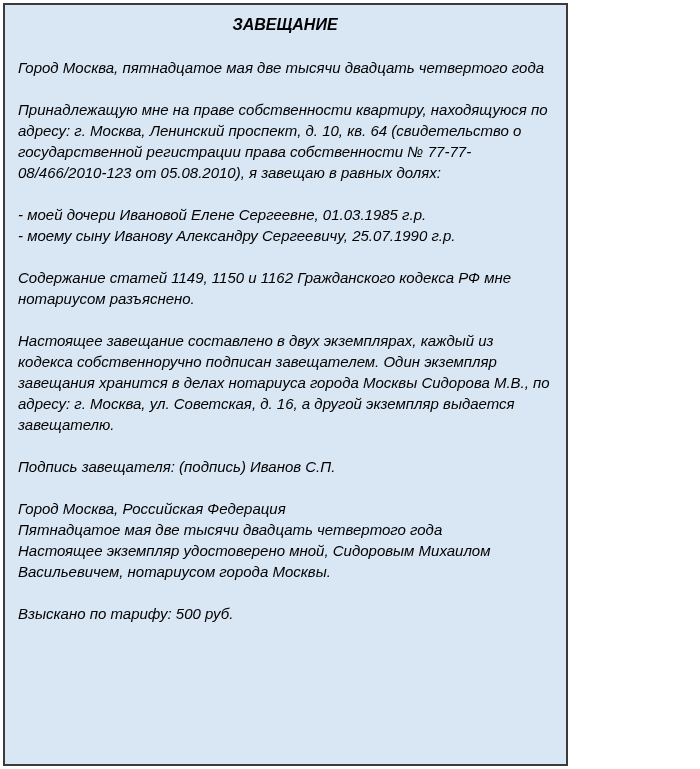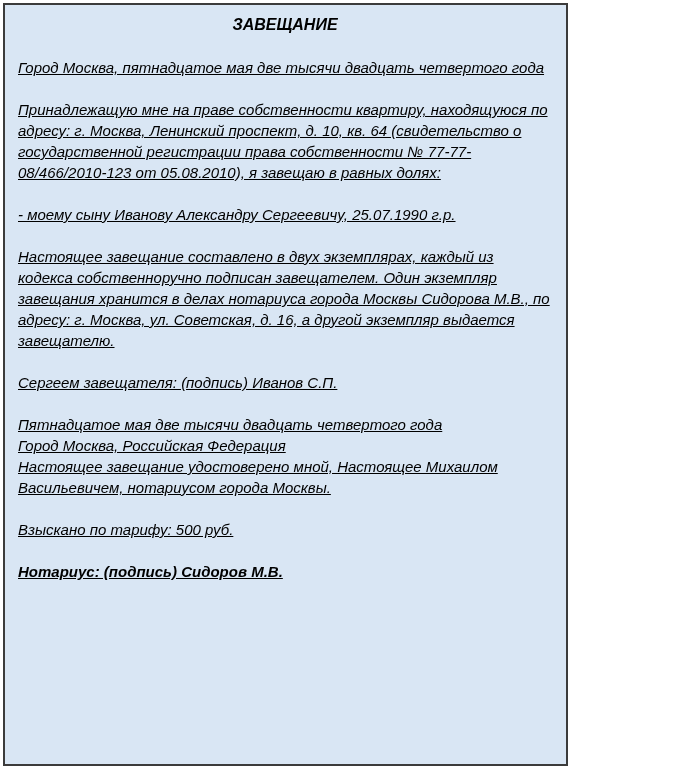--- a/index.html
+++ b/index.html
@@ -38,7 +38,6 @@
   }
   .para {
     margin: 0 0 21px 0;
-    text-decoration: underline;
   }
   .para:last-child {
     margin-bottom: 0;

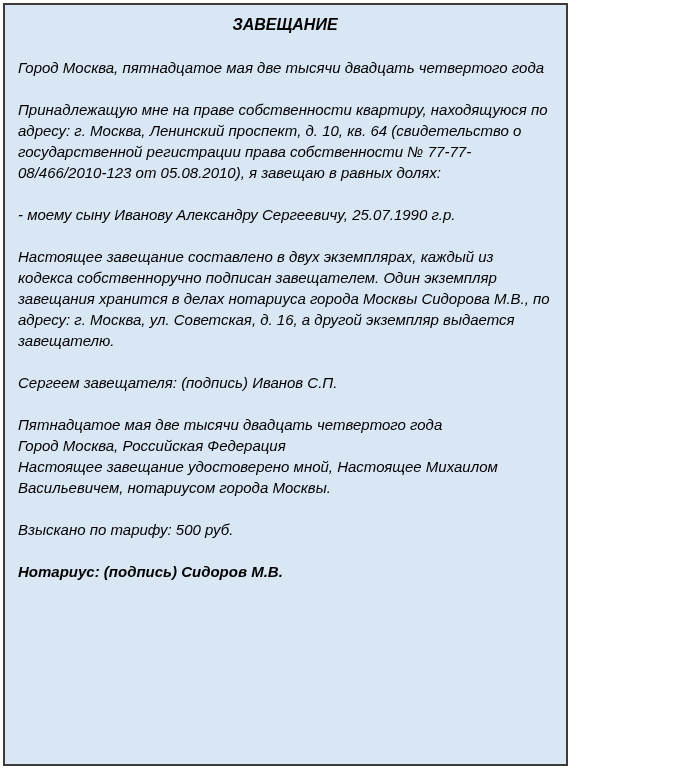--- a/index.html
+++ b/index.html
@@ -63,6 +63,7 @@
     <p class="para">Принадлежащую мне на праве собственности квартиру, находящуюся по адресу: г. Москва, Ленинский проспект, д. 10, кв. 64 (свидетельство о государственной регистрации права собственности № 77-77-08/466/2010-123 от 05.08.2010), я завещаю в равных долях:</p>
 
     <div class="para">
+      <div class="line">- моей дочери Ивановой Елене Сергеевне, 01.03.1985 г.р.</div>
       <div class="line">- моему сыну Иванову Александру Сергеевичу, 25.07.1990 г.р.</div>
     </div>
 

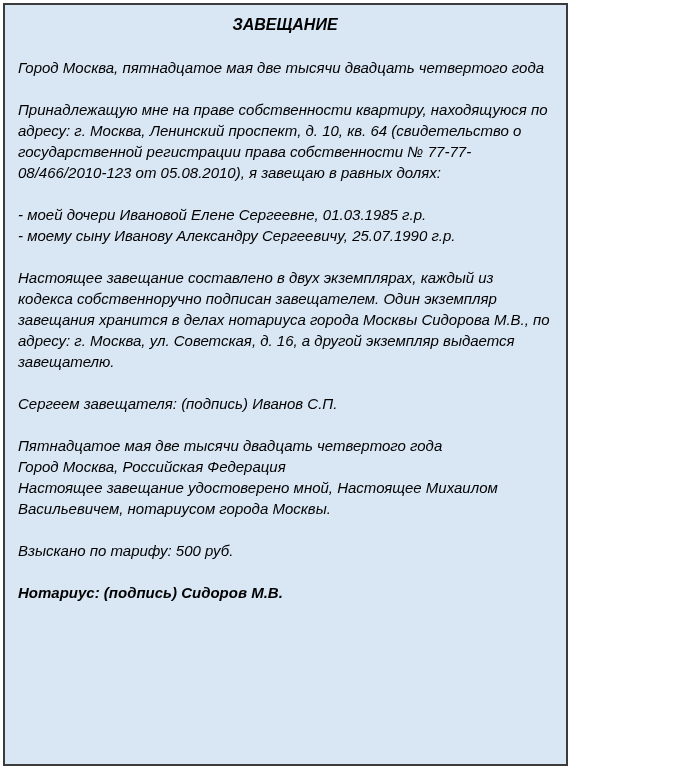--- a/index.html
+++ b/index.html
@@ -67,6 +67,7 @@
       <div class="line">- моему сыну Иванову Александру Сергеевичу, 25.07.1990 г.р.</div>
     </div>
 
+    <p class="para">Содержание статей 1149, 1150 и 1162 Гражданского кодекса РФ мне нотариусом разъяснено.</p>
 
     <p class="para">Настоящее завещание составлено в двух экземплярах, каждый из кодекса собственноручно подписан завещателем. Один экземпляр завещания хранится в делах нотариуса города Москвы Сидорова М.В., по адресу: г. Москва, ул. Советская, д. 16, а другой экземпляр выдается завещателю.</p>
 

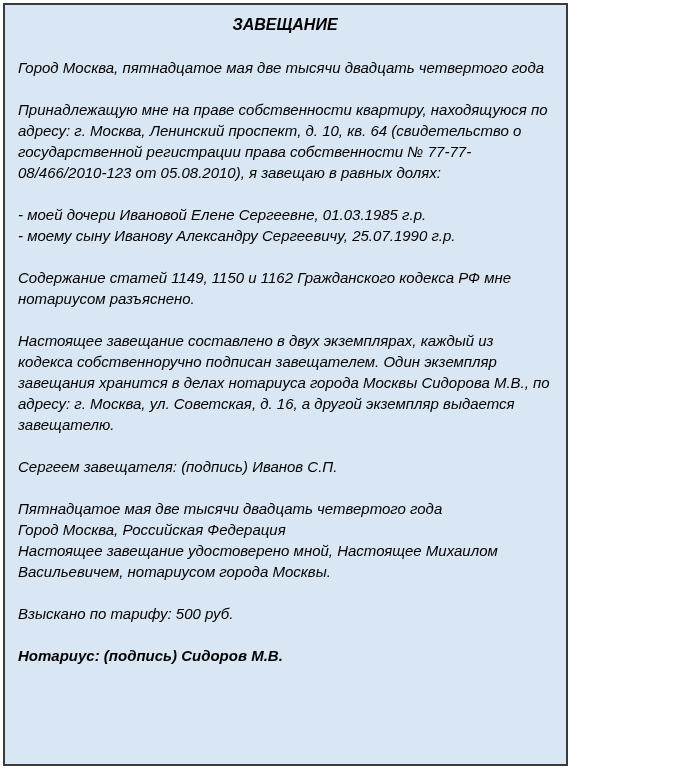--- a/index.html
+++ b/index.html
@@ -71,7 +71,7 @@
 
     <p class="para">Настоящее завещание составлено в двух экземплярах, каждый из кодекса собственноручно подписан завещателем. Один экземпляр завещания хранится в делах нотариуса города Москвы Сидорова М.В., по адресу: г. Москва, ул. Советская, д. 16, а другой экземпляр выдается завещателю.</p>
 
-    <p class="para">Сергеем завещателя: (подпись) Иванов С.П.</p>
+    <p class="para">Подпись завещателя: (подпись) Иванов С.П.</p>
 
     <div class="para">
       <div class="line">Пятнадцатое мая две тысячи двадцать четвертого года</div>

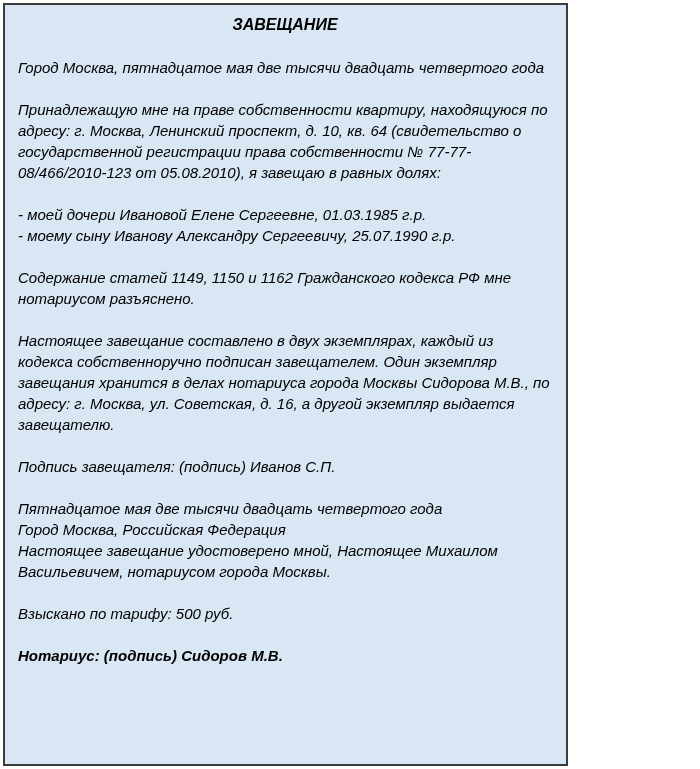--- a/index.html
+++ b/index.html
@@ -74,8 +74,8 @@
     <p class="para">Подпись завещателя: (подпись) Иванов С.П.</p>
 
     <div class="para">
+      <div class="line">Город Москва, Российская Федерация</div>
       <div class="line">Пятнадцатое мая две тысячи двадцать четвертого года</div>
-      <div class="line">Город Москва, Российская Федерация</div>
       <div class="line">Настоящее завещание удостоверено мной, Настоящее Михаилом Васильевичем, нотариусом города Москвы.</div>
     </div>
 

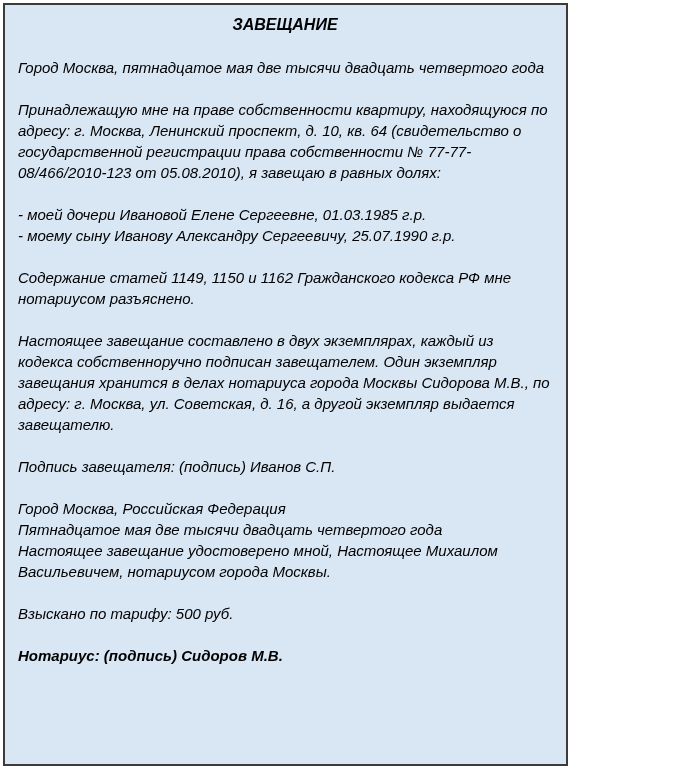--- a/index.html
+++ b/index.html
@@ -76,7 +76,7 @@
     <div class="para">
       <div class="line">Город Москва, Российская Федерация</div>
       <div class="line">Пятнадцатое мая две тысячи двадцать четвертого года</div>
-      <div class="line">Настоящее завещание удостоверено мной, Настоящее Михаилом Васильевичем, нотариусом города Москвы.</div>
+      <div class="line">Настоящее экземпляр удостоверено мной, Сидоровым Михаилом Васильевичем, нотариусом города Москвы.</div>
     </div>
 
     <div class="para">

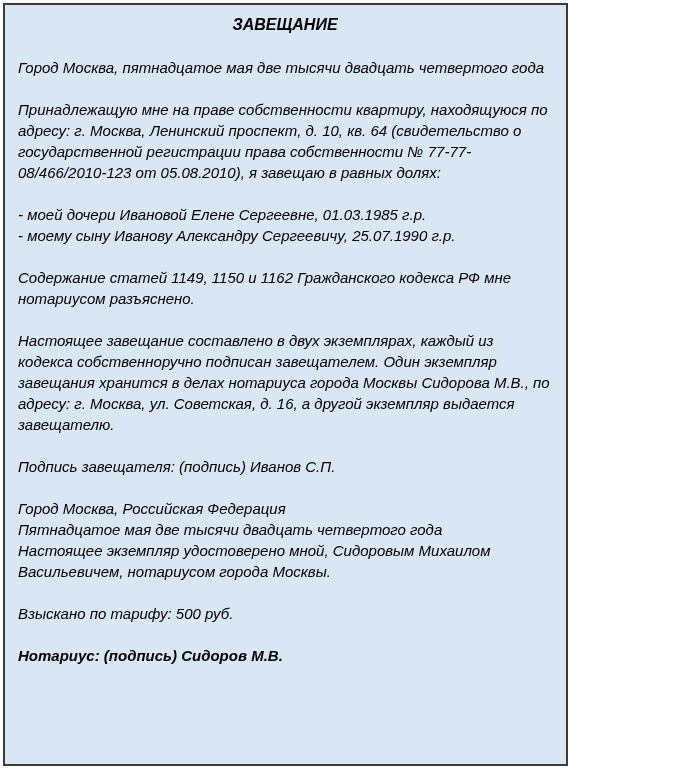--- a/index.html
+++ b/index.html
@@ -83,7 +83,6 @@
       <div class="line">Взыскано по тарифу: 500 руб.</div>
     </div>
 
-    <p class="para bold">Нотариус: (подпись) Сидоров М.В.</p>
 
   </div>
 </div>

